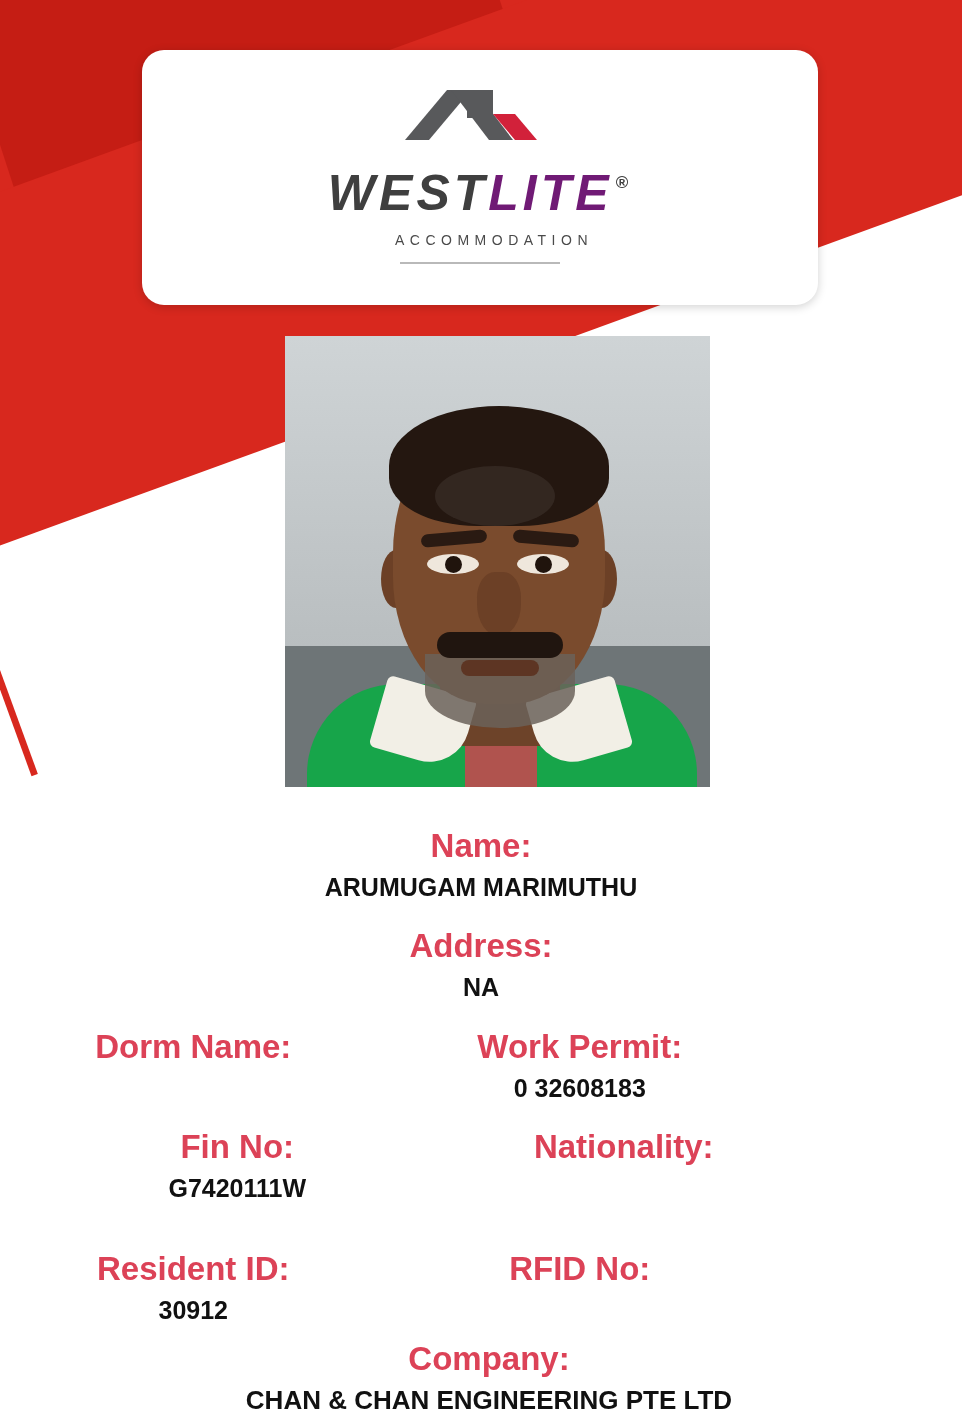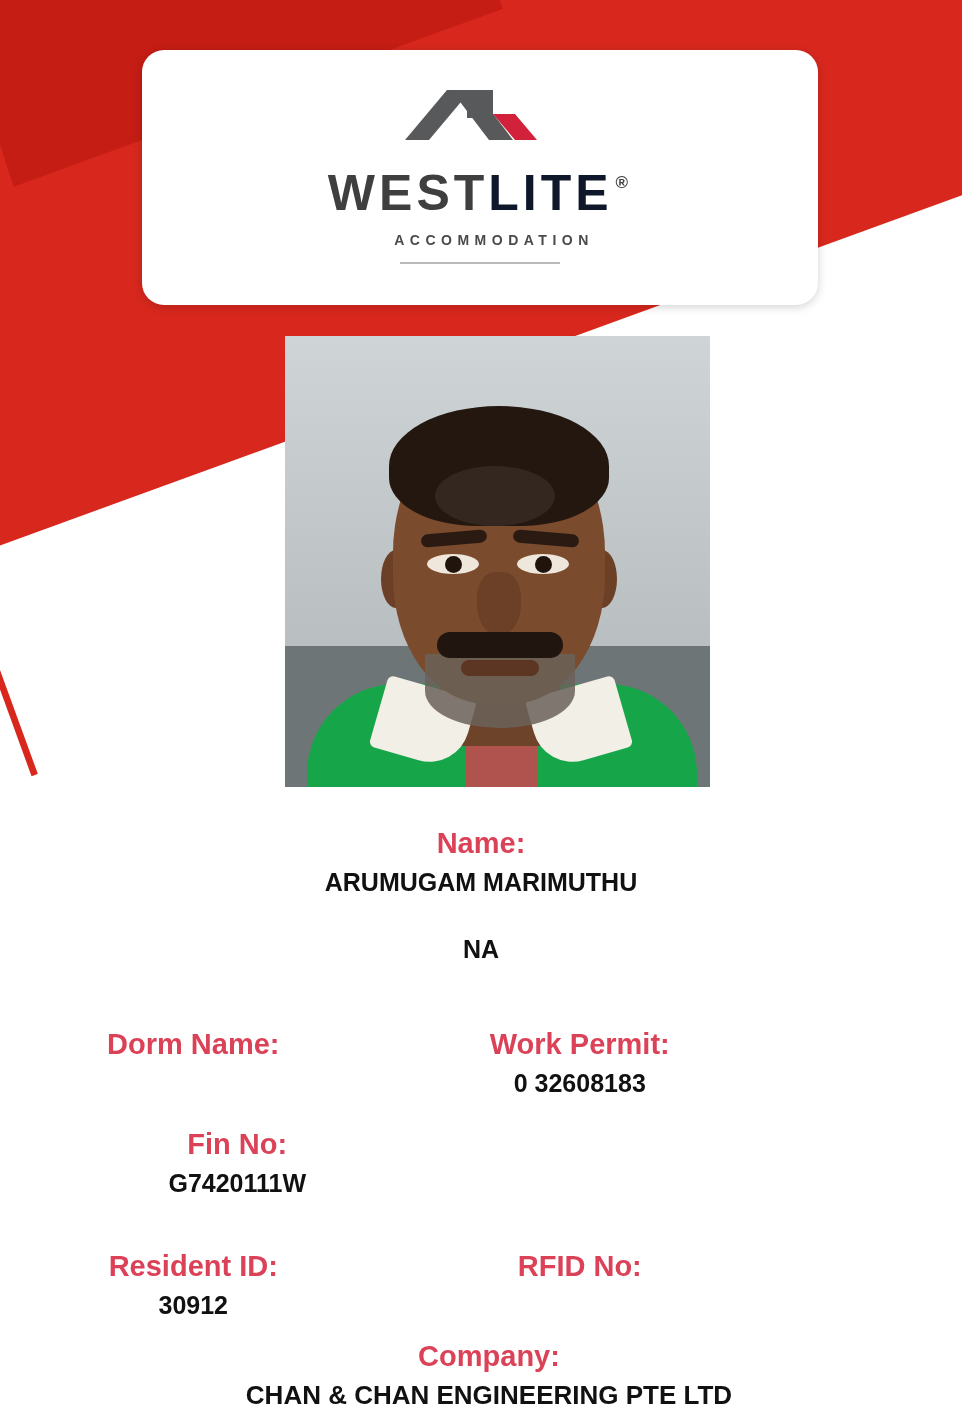--- a/index.html
+++ b/index.html
@@ -126,6 +126,7 @@
     letter-spacing: 4px;
     display: flex;
     align-items: baseline;
+    font-style: italic;
   }
   .logo-word .w-west { color: #3f3f3f; }
   .logo-word .w-lite { color: #0f172a; }

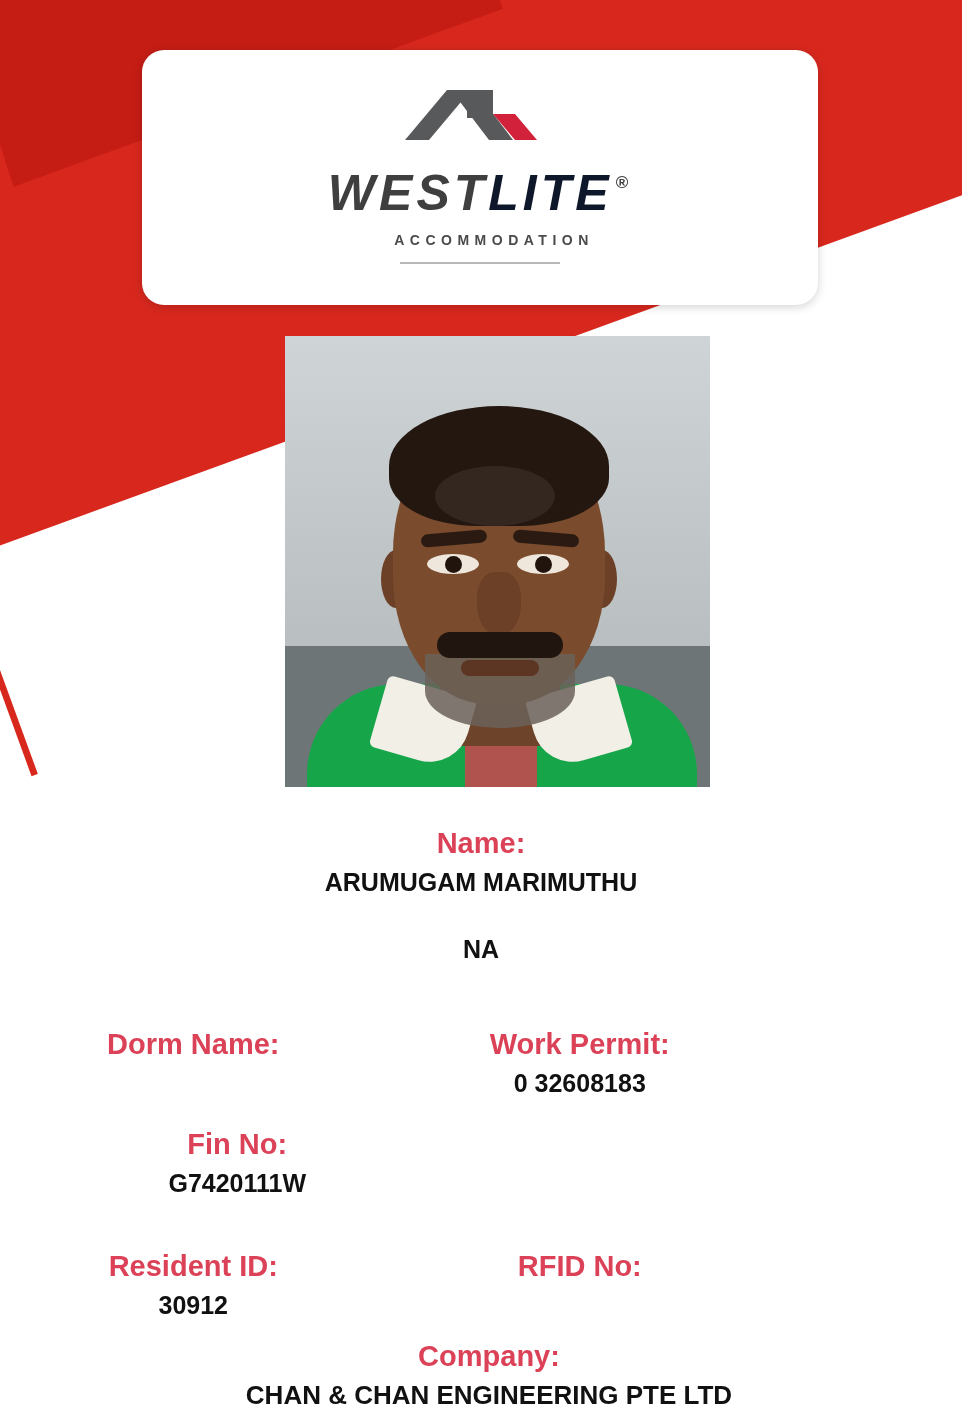--- a/index.html
+++ b/index.html
@@ -129,7 +129,7 @@
     font-style: italic;
   }
   .logo-word .w-west { color: #3f3f3f; }
-  .logo-word .w-lite { color: #0f172a; }
+  .logo-word .w-lite { color: #701a75; }
   .logo-word .w-reg {
     color: #3f3f3f;
     font-size: 17px;

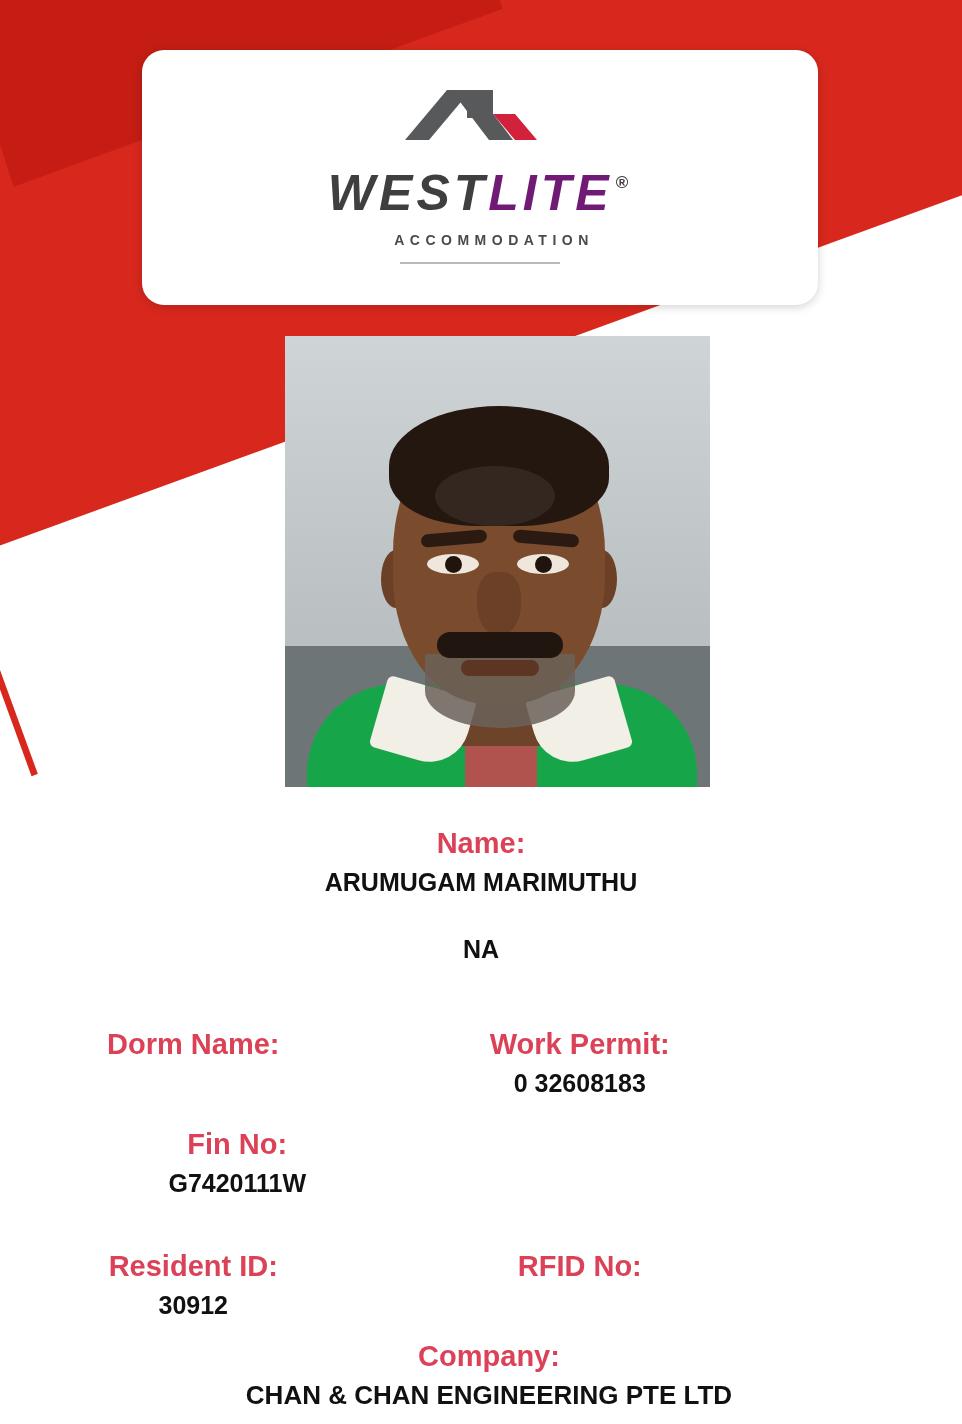--- a/index.html
+++ b/index.html
@@ -142,7 +142,7 @@
     font-size: 14px;
     letter-spacing: 5.5px;
     color: #4a4a4a;
-    font-weight: bold;
+    font-weight: normal;
     margin-left: 28px;
   }
   .logo-rule {

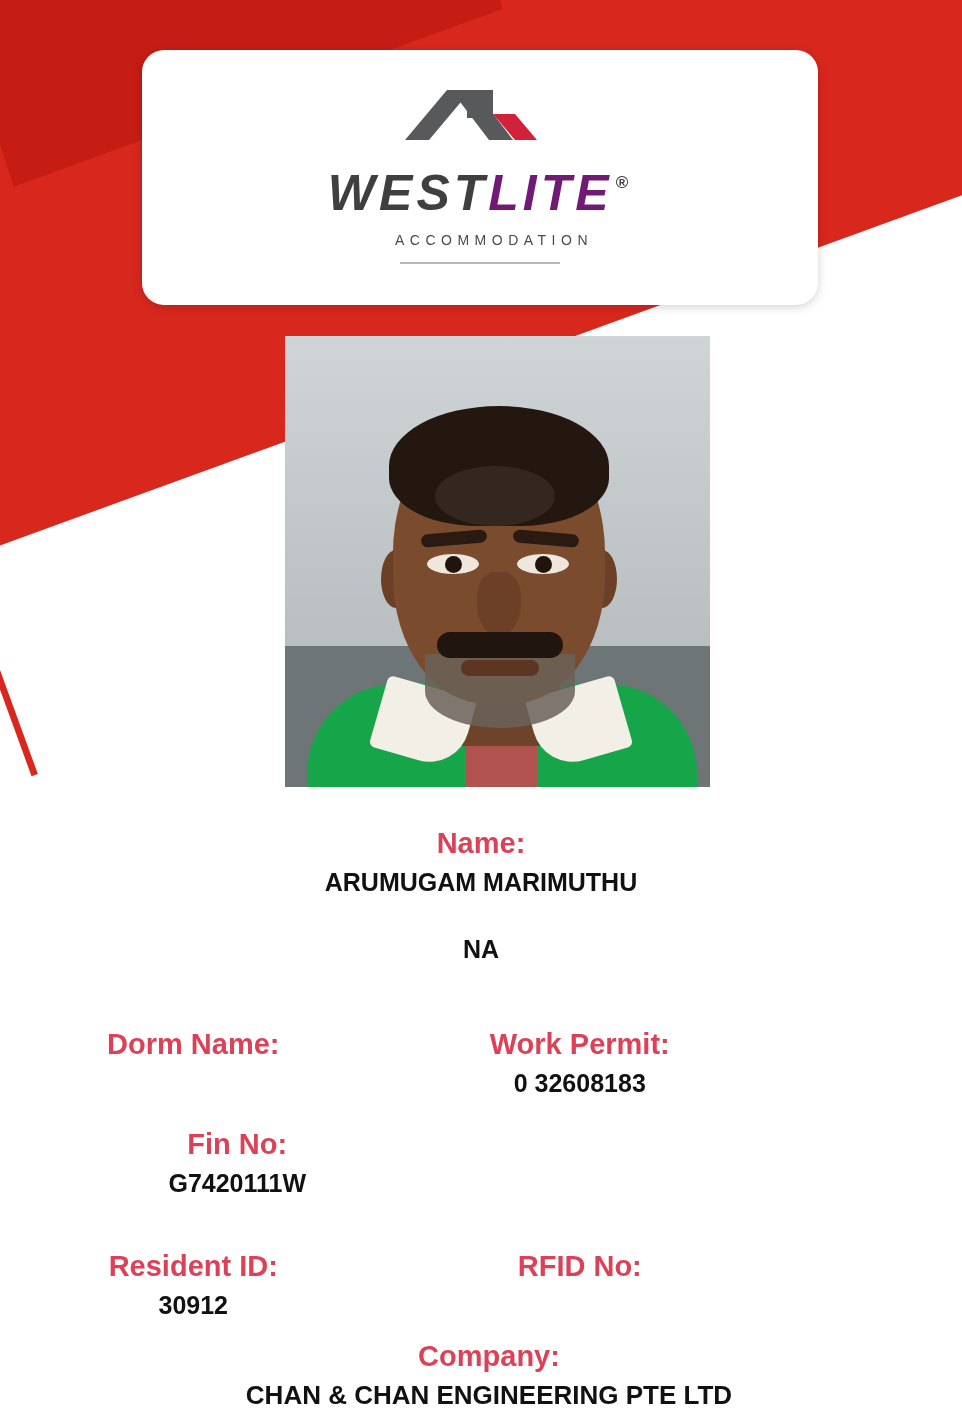--- a/index.html
+++ b/index.html
@@ -332,7 +332,7 @@
   }
   .field-label {
     color: #dc4257;
-    font-size: 29px;
+    font-size: 33px;
     font-weight: bold;
     text-align: center;
     line-height: 1.15;

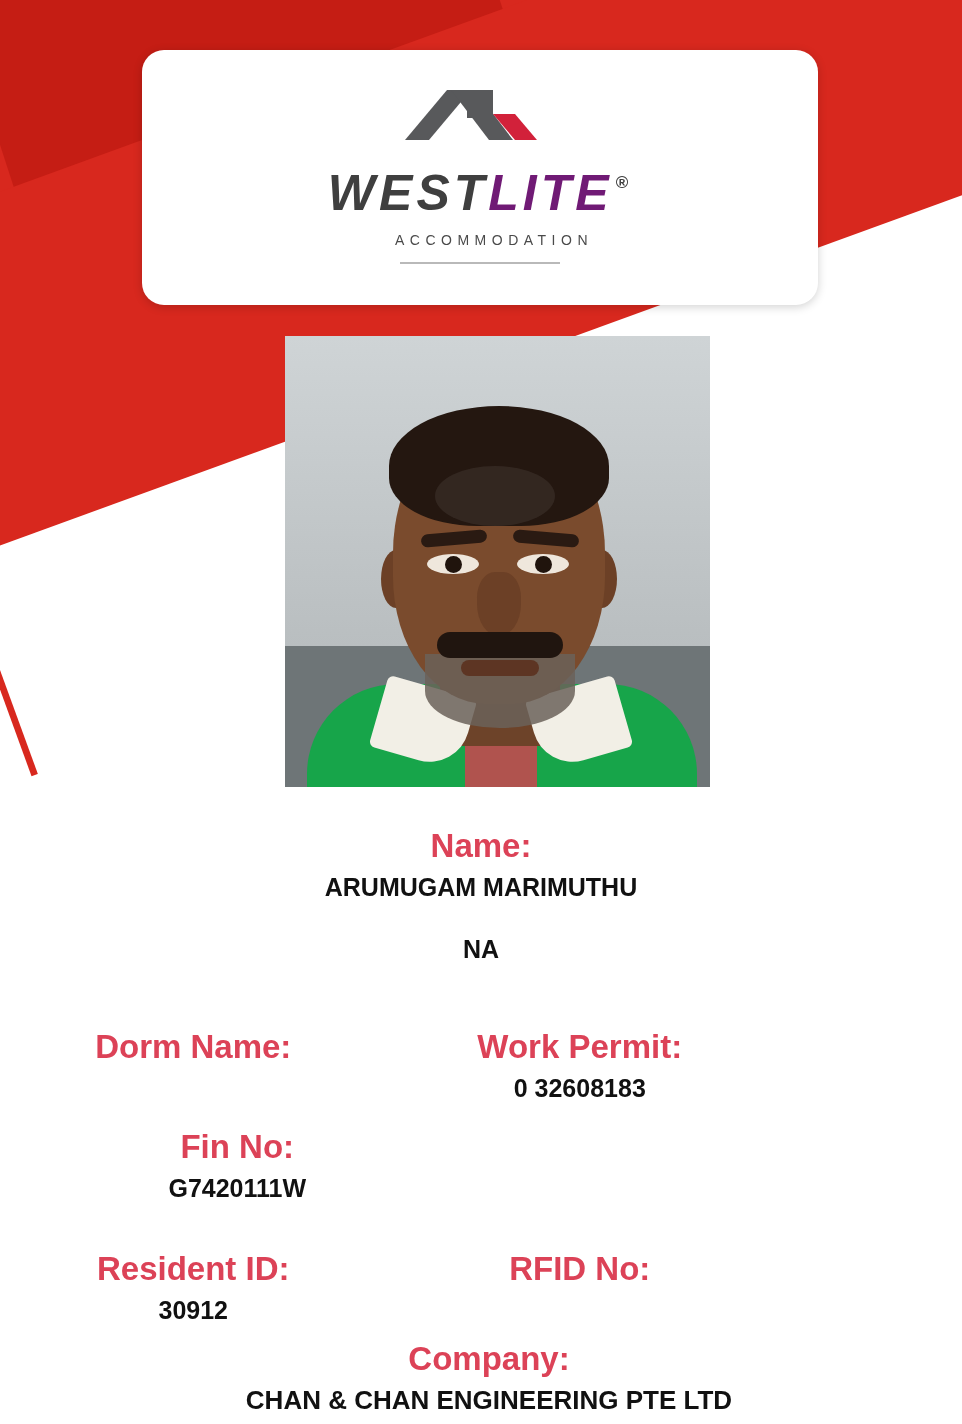--- a/index.html
+++ b/index.html
@@ -430,6 +430,7 @@
   </div>
 
   <div id="row-address" class="full-row">
+    <div class="field-label">Address:</div>
     <div class="field-value">NA</div>
   </div>
 

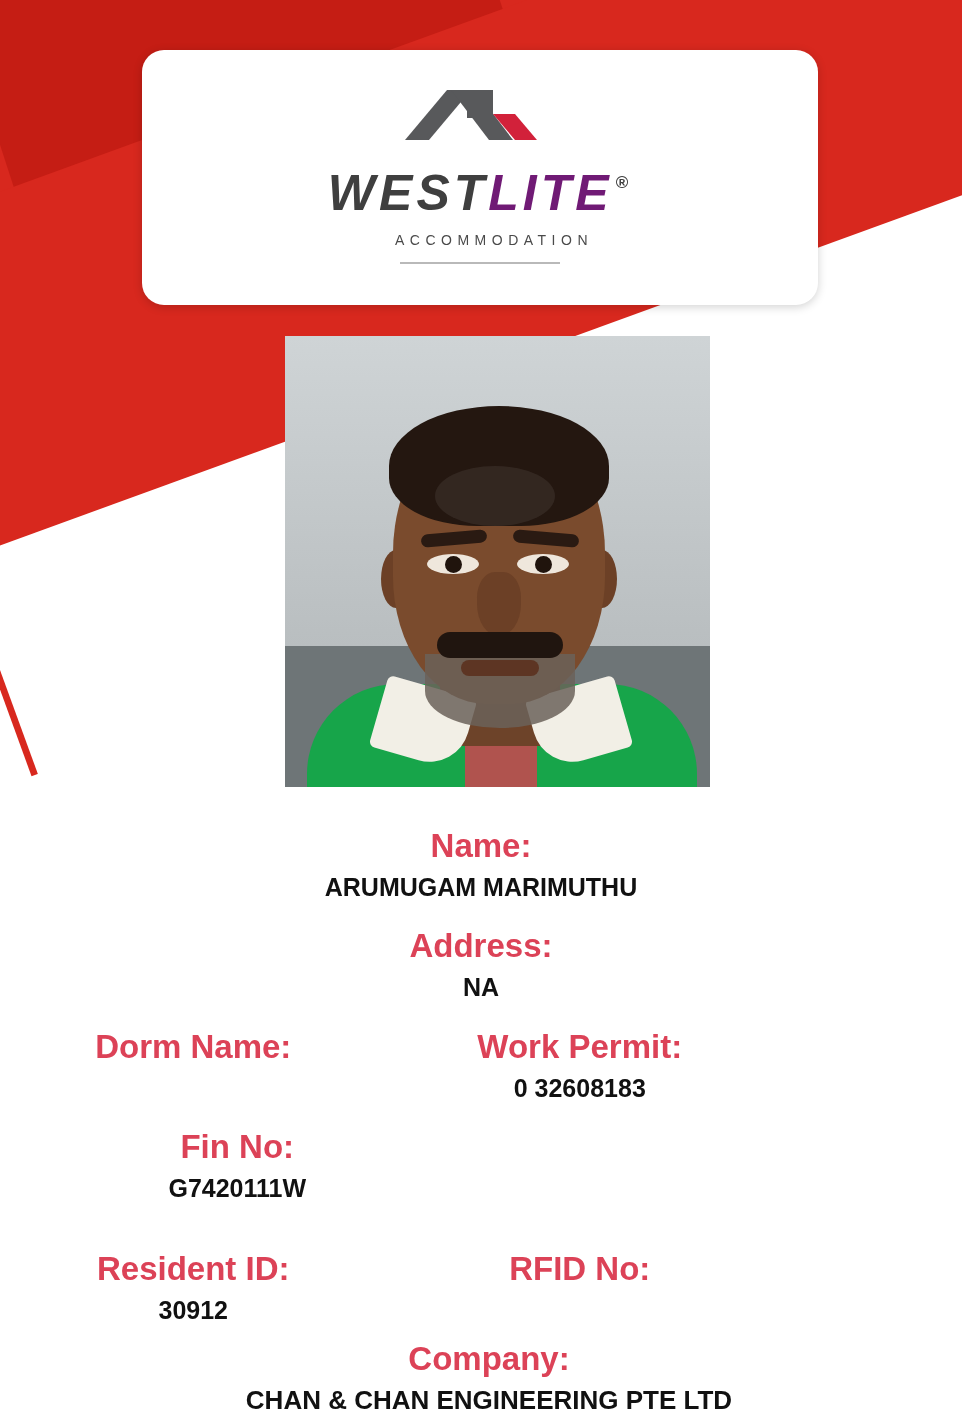--- a/index.html
+++ b/index.html
@@ -450,6 +450,7 @@
       <div class="field-value">G7420111W</div>
     </div>
     <div class="col">
+      <div class="field-label">Nationality:</div>
     </div>
   </div>
 

